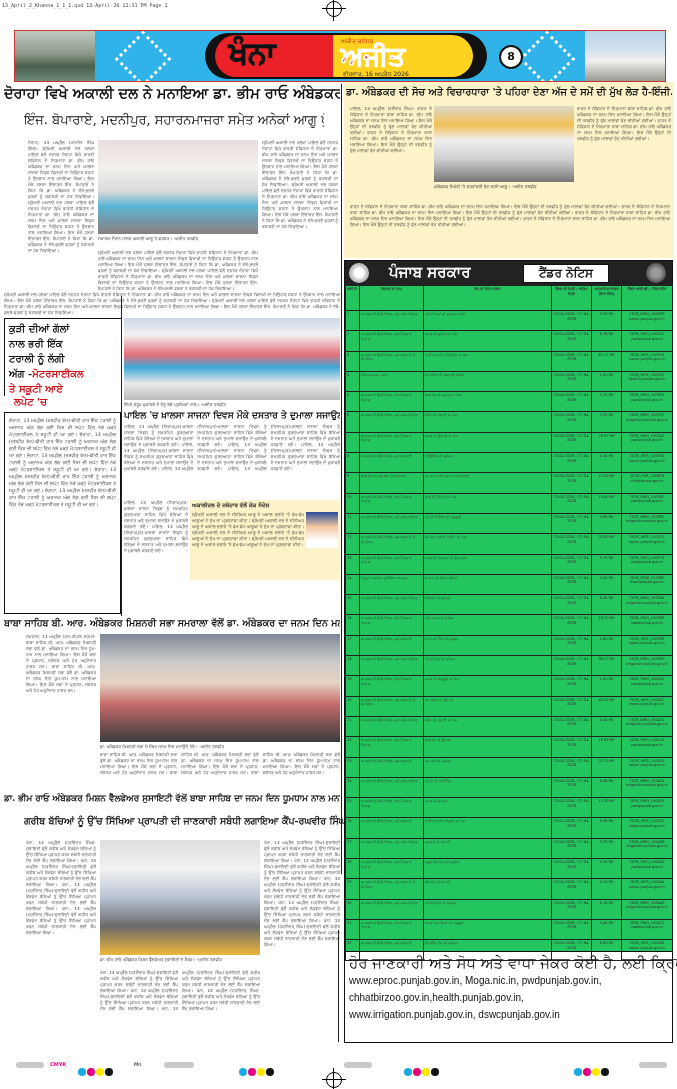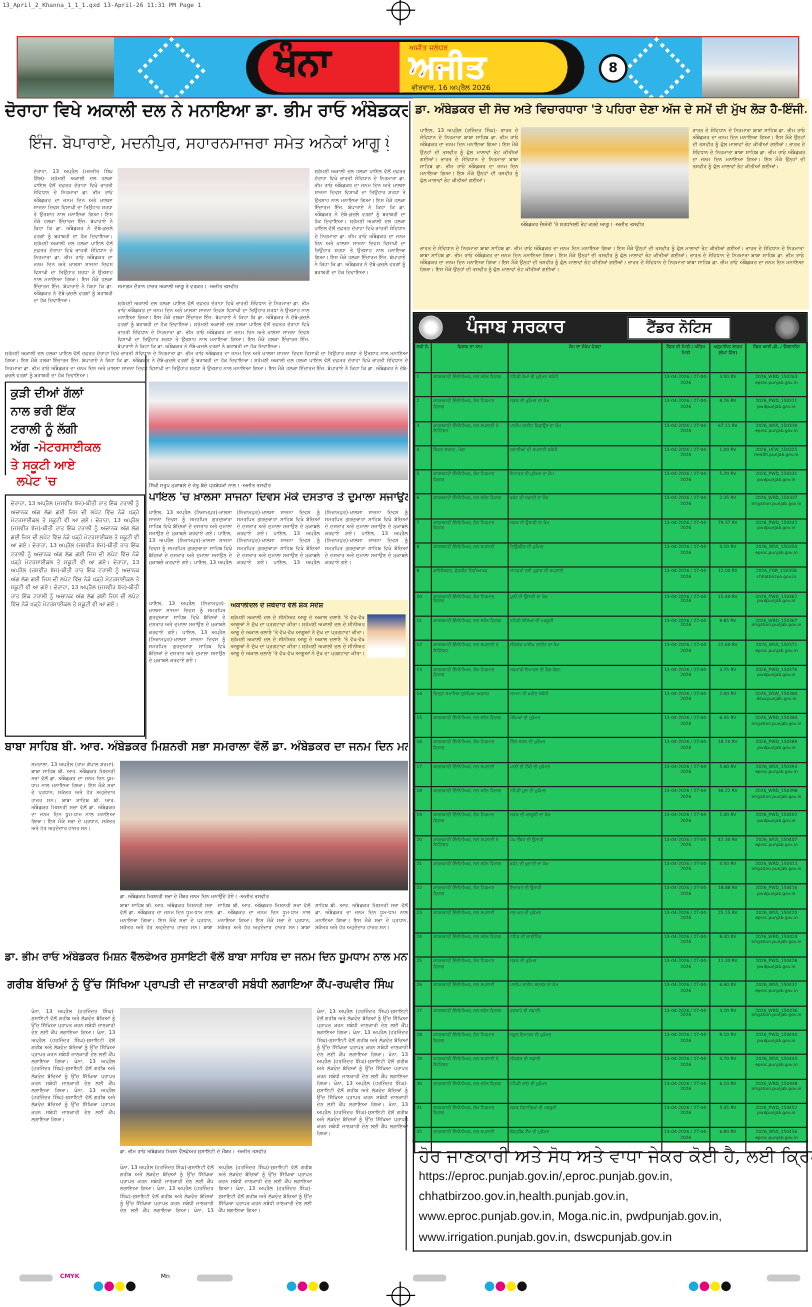--- a/index.html
+++ b/index.html
@@ -424,7 +424,7 @@
 <div class="abs txt" style="left:100px;top:752px;width:240px;height:30px;column-count:3;column-gap:4px;"><span>ਬਾਬਾ ਸਾਹਿਬ ਬੀ. ਆਰ. ਅੰਬੇਡਕਰ ਮਿਸ਼ਨਰੀ ਸਭਾ ਵੱਲੋਂ ਡਾ. ਅੰਬੇਡਕਰ ਦਾ ਜਨਮ ਦਿਨ ਧੂਮ-ਧਾਮ ਨਾਲ ਮਨਾਇਆ ਗਿਆ। ਇਸ ਮੌਕੇ ਸਭਾ ਦੇ ਪ੍ਰਧਾਨ, ਸਕੱਤਰ ਅਤੇ ਹੋਰ ਅਹੁਦੇਦਾਰ ਹਾਜ਼ਰ ਸਨ।</span> <span>ਬਾਬਾ ਸਾਹਿਬ ਬੀ. ਆਰ. ਅੰਬੇਡਕਰ ਮਿਸ਼ਨਰੀ ਸਭਾ ਵੱਲੋਂ ਡਾ. ਅੰਬੇਡਕਰ ਦਾ ਜਨਮ ਦਿਨ ਧੂਮ-ਧਾਮ ਨਾਲ ਮਨਾਇਆ ਗਿਆ। ਇਸ ਮੌਕੇ ਸਭਾ ਦੇ ਪ੍ਰਧਾਨ, ਸਕੱਤਰ ਅਤੇ ਹੋਰ ਅਹੁਦੇਦਾਰ ਹਾਜ਼ਰ ਸਨ।</span> <span>ਬਾਬਾ ਸਾਹਿਬ ਬੀ. ਆਰ. ਅੰਬੇਡਕਰ ਮਿਸ਼ਨਰੀ ਸਭਾ ਵੱਲੋਂ ਡਾ. ਅੰਬੇਡਕਰ ਦਾ ਜਨਮ ਦਿਨ ਧੂਮ-ਧਾਮ ਨਾਲ ਮਨਾਇਆ ਗਿਆ। ਇਸ ਮੌਕੇ ਸਭਾ ਦੇ ਪ੍ਰਧਾਨ, ਸਕੱਤਰ ਅਤੇ ਹੋਰ ਅਹੁਦੇਦਾਰ ਹਾਜ਼ਰ ਸਨ।</span></div>
 
 <div class="abs hl" style="left:4px;top:793px;width:336px;font-size:8.8px;">ਡਾ. ਭੀਮ ਰਾਓ ਅੰਬੇਡਕਰ ਮਿਸ਼ਨ ਵੈੱਲਫੇਅਰ ਸੁਸਾਇਟੀ ਵੱਲੋਂ ਬਾਬਾ ਸਾਹਿਬ ਦਾ ਜਨਮ ਦਿਨ ਧੂਮਧਾਮ ਨਾਲ ਮਨਾਇਆ</div>
-<div class="abs sub" style="left:6px;top:815px;width:334px;font-size:9.5px;font-weight:bold;">ਗਰੀਬ ਬੱਚਿਆਂ ਨੂੰ ਉੱਚ ਸਿੱਖਿਆ ਪ੍ਰਾਪਤੀ ਦੀ ਜਾਣਕਾਰੀ ਸਬੰਧੀ ਲਗਾਇਆ ਕੈਂਪ-ਰਘਵੀਰ ਸਿੰਘ</div>
+<div class="abs sub" style="left:24px;top:815px;width:334px;font-size:9.5px;font-weight:bold;">ਗਰੀਬ ਬੱਚਿਆਂ ਨੂੰ ਉੱਚ ਸਿੱਖਿਆ ਪ੍ਰਾਪਤੀ ਦੀ ਜਾਣਕਾਰੀ ਸਬੰਧੀ ਲਗਾਇਆ ਕੈਂਪ-ਰਘਵੀਰ ਸਿੰਘ</div>
 <div class="abs txt" style="left:26px;top:840px;width:70px;height:200px;"><span>ਖੰਨਾ, 13 ਅਪ੍ਰੈਲ (ਹਰਜਿੰਦਰ ਸਿੰਘ)-ਸੁਸਾਇਟੀ ਵੱਲੋਂ ਗਰੀਬ ਅਤੇ ਲੋੜਵੰਦ ਬੱਚਿਆਂ ਨੂੰ ਉੱਚ ਸਿੱਖਿਆ ਪ੍ਰਾਪਤ ਕਰਨ ਸਬੰਧੀ ਜਾਣਕਾਰੀ ਦੇਣ ਲਈ ਕੈਂਪ ਲਗਾਇਆ ਗਿਆ।</span> <span>ਖੰਨਾ, 13 ਅਪ੍ਰੈਲ (ਹਰਜਿੰਦਰ ਸਿੰਘ)-ਸੁਸਾਇਟੀ ਵੱਲੋਂ ਗਰੀਬ ਅਤੇ ਲੋੜਵੰਦ ਬੱਚਿਆਂ ਨੂੰ ਉੱਚ ਸਿੱਖਿਆ ਪ੍ਰਾਪਤ ਕਰਨ ਸਬੰਧੀ ਜਾਣਕਾਰੀ ਦੇਣ ਲਈ ਕੈਂਪ ਲਗਾਇਆ ਗਿਆ।</span> <span>ਖੰਨਾ, 13 ਅਪ੍ਰੈਲ (ਹਰਜਿੰਦਰ ਸਿੰਘ)-ਸੁਸਾਇਟੀ ਵੱਲੋਂ ਗਰੀਬ ਅਤੇ ਲੋੜਵੰਦ ਬੱਚਿਆਂ ਨੂੰ ਉੱਚ ਸਿੱਖਿਆ ਪ੍ਰਾਪਤ ਕਰਨ ਸਬੰਧੀ ਜਾਣਕਾਰੀ ਦੇਣ ਲਈ ਕੈਂਪ ਲਗਾਇਆ ਗਿਆ।</span> <span>ਖੰਨਾ, 13 ਅਪ੍ਰੈਲ (ਹਰਜਿੰਦਰ ਸਿੰਘ)-ਸੁਸਾਇਟੀ ਵੱਲੋਂ ਗਰੀਬ ਅਤੇ ਲੋੜਵੰਦ ਬੱਚਿਆਂ ਨੂੰ ਉੱਚ ਸਿੱਖਿਆ ਪ੍ਰਾਪਤ ਕਰਨ ਸਬੰਧੀ ਜਾਣਕਾਰੀ ਦੇਣ ਲਈ ਕੈਂਪ ਲਗਾਇਆ ਗਿਆ।</span></div>
 <div class="abs photo" style="left:100px;top:840px;width:160px;height:115px;background:linear-gradient(180deg,#dedede 0%,#f2f2f2 25%,#b9c3d3 50%,#6a6a6a 75%,#efb63a 100%);"></div>
 <div class="abs cap" style="left:100px;top:957px;width:160px;height:12px;">ਡਾ. ਭੀਮ ਰਾਓ ਅੰਬੇਡਕਰ ਮਿਸ਼ਨ ਵੈੱਲਫੇਅਰ ਸੁਸਾਇਟੀ ਦੇ ਮੈਂਬਰ। -ਅਜੀਤ ਤਸਵੀਰ</div>

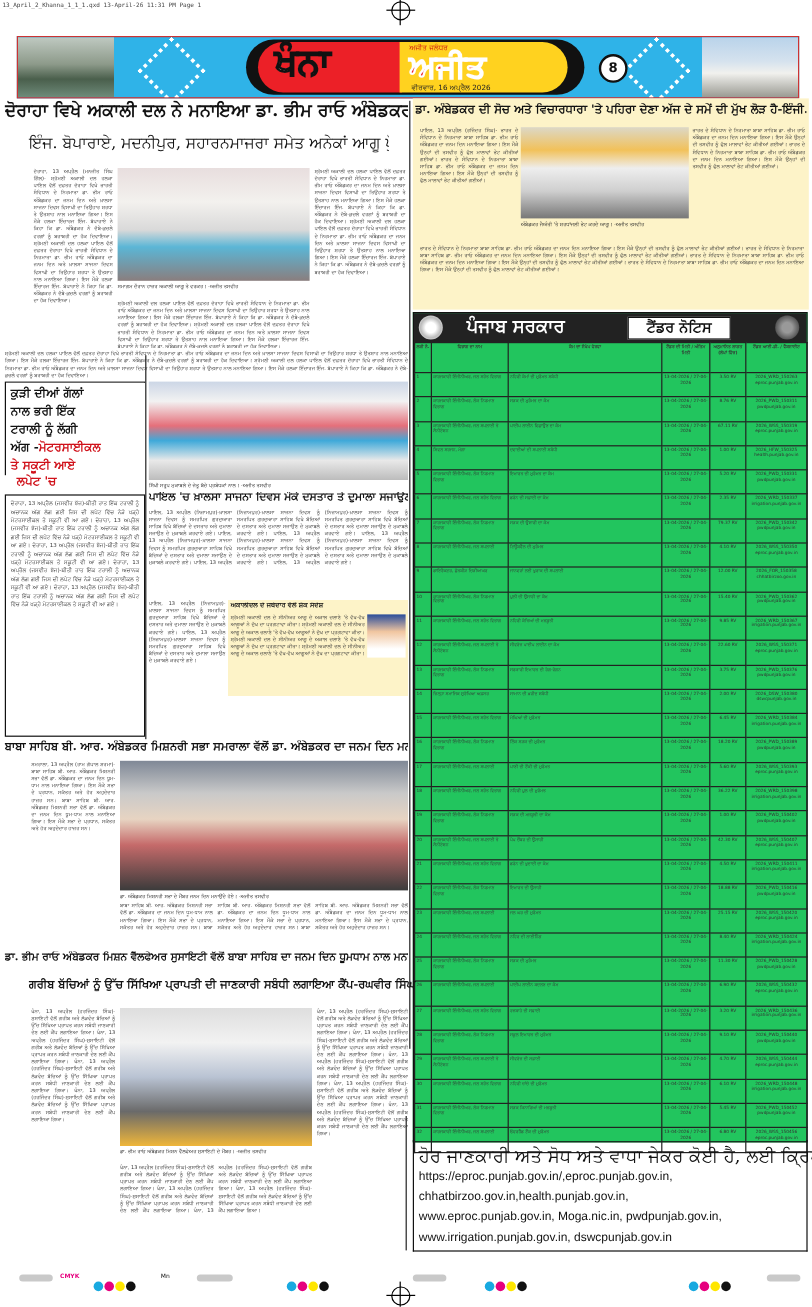--- a/index.html
+++ b/index.html
@@ -384,7 +384,6 @@
 <div class="abs tender-foot">
   <div class="abs tf-punj">ਹੋਰ ਜਾਣਕਾਰੀ ਅਤੇ ਸੋਧ ਅਤੇ ਵਾਧਾ ਜੇਕਰ ਕੋਈ ਹੈ, ਲਈ ਕ੍ਰਿਪਾ ਕਰਕੇ ਪਧਾਰੋ</div>
   <div class="abs tf-links">
-    <div>https://eproc.punjab.gov.in/,eproc.punjab.gov.in,</div>
     <div>chhatbirzoo.gov.in,health.punjab.gov.in,</div>
     <div>www.eproc.punjab.gov.in, Moga.nic.in, pwdpunjab.gov.in,</div>
     <div>www.irrigation.punjab.gov.in, dswcpunjab.gov.in</div>

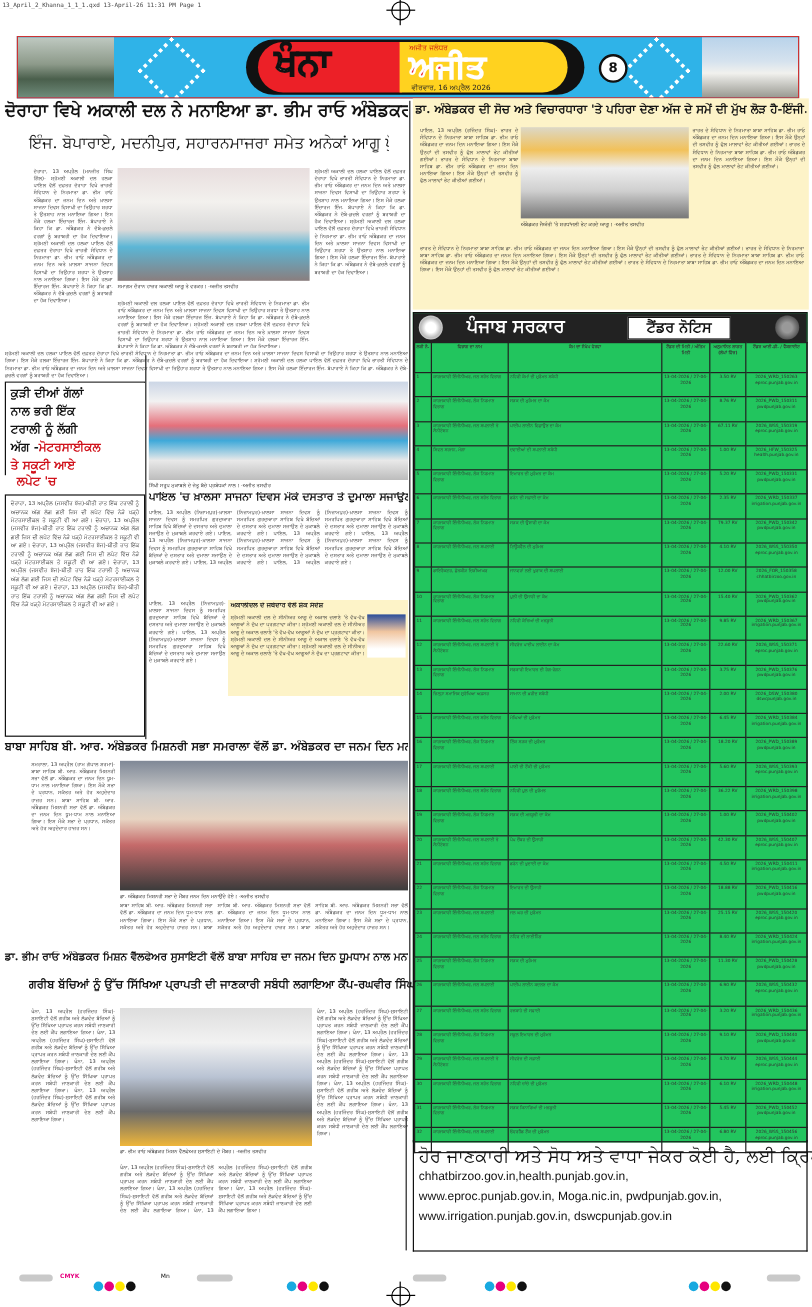--- a/index.html
+++ b/index.html
@@ -384,8 +384,8 @@
 <div class="abs tender-foot">
   <div class="abs tf-punj">ਹੋਰ ਜਾਣਕਾਰੀ ਅਤੇ ਸੋਧ ਅਤੇ ਵਾਧਾ ਜੇਕਰ ਕੋਈ ਹੈ, ਲਈ ਕ੍ਰਿਪਾ ਕਰਕੇ ਪਧਾਰੋ</div>
   <div class="abs tf-links">
+    <div>www.eproc.punjab.gov.in, Moga.nic.in, pwdpunjab.gov.in,</div>
     <div>chhatbirzoo.gov.in,health.punjab.gov.in,</div>
-    <div>www.eproc.punjab.gov.in, Moga.nic.in, pwdpunjab.gov.in,</div>
     <div>www.irrigation.punjab.gov.in, dswcpunjab.gov.in</div>
   </div>
 </div>

